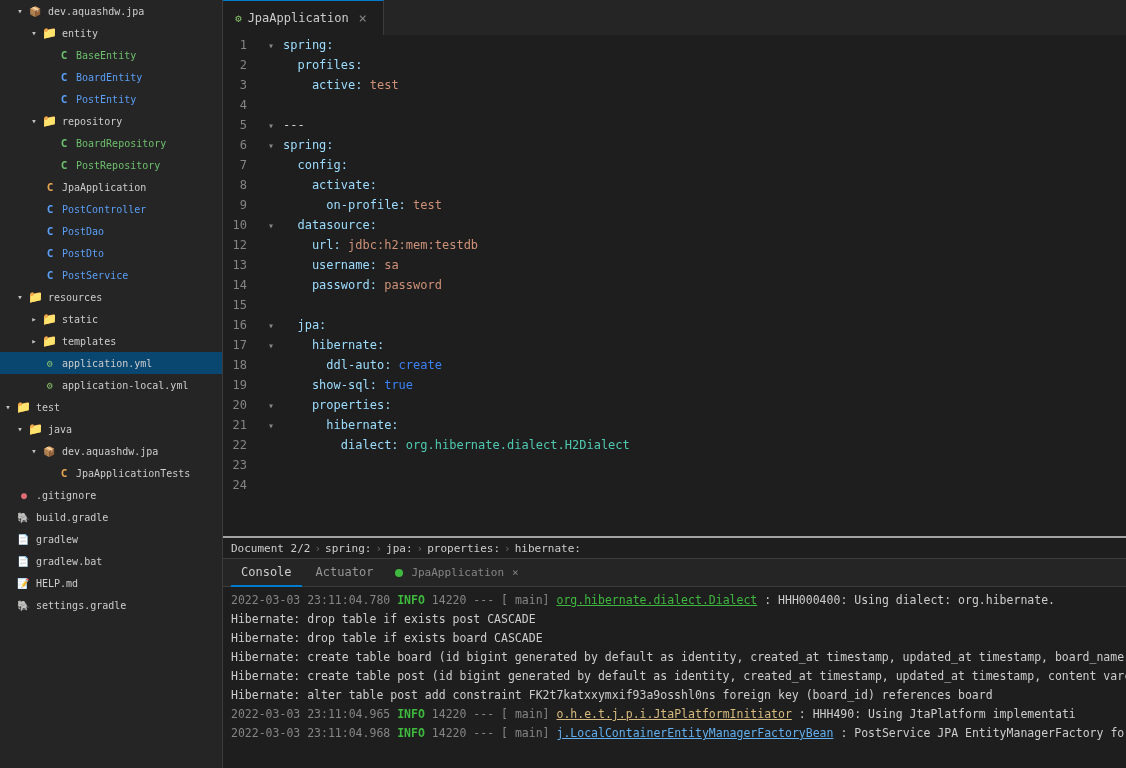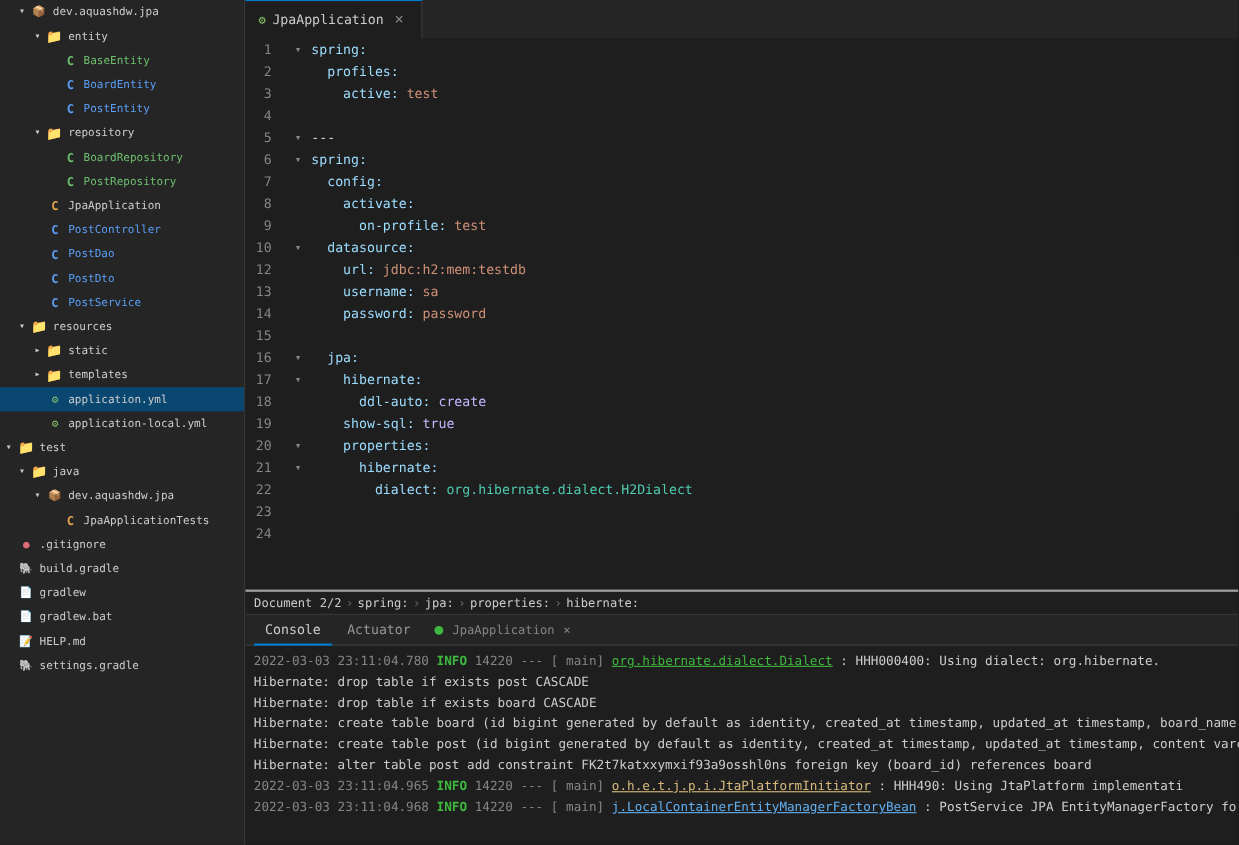--- a/index.html
+++ b/index.html
@@ -158,7 +158,7 @@
     
     .k { color: #9cdcfe; }   
     .v { color: #ce9178; }   
-    .n { color: #c4b5fd; }   
+    .n { color: #3b82f6; }   
     .d { color: #d4d4d4; }  
     .cls { color: #4ec9b0; } 
 

